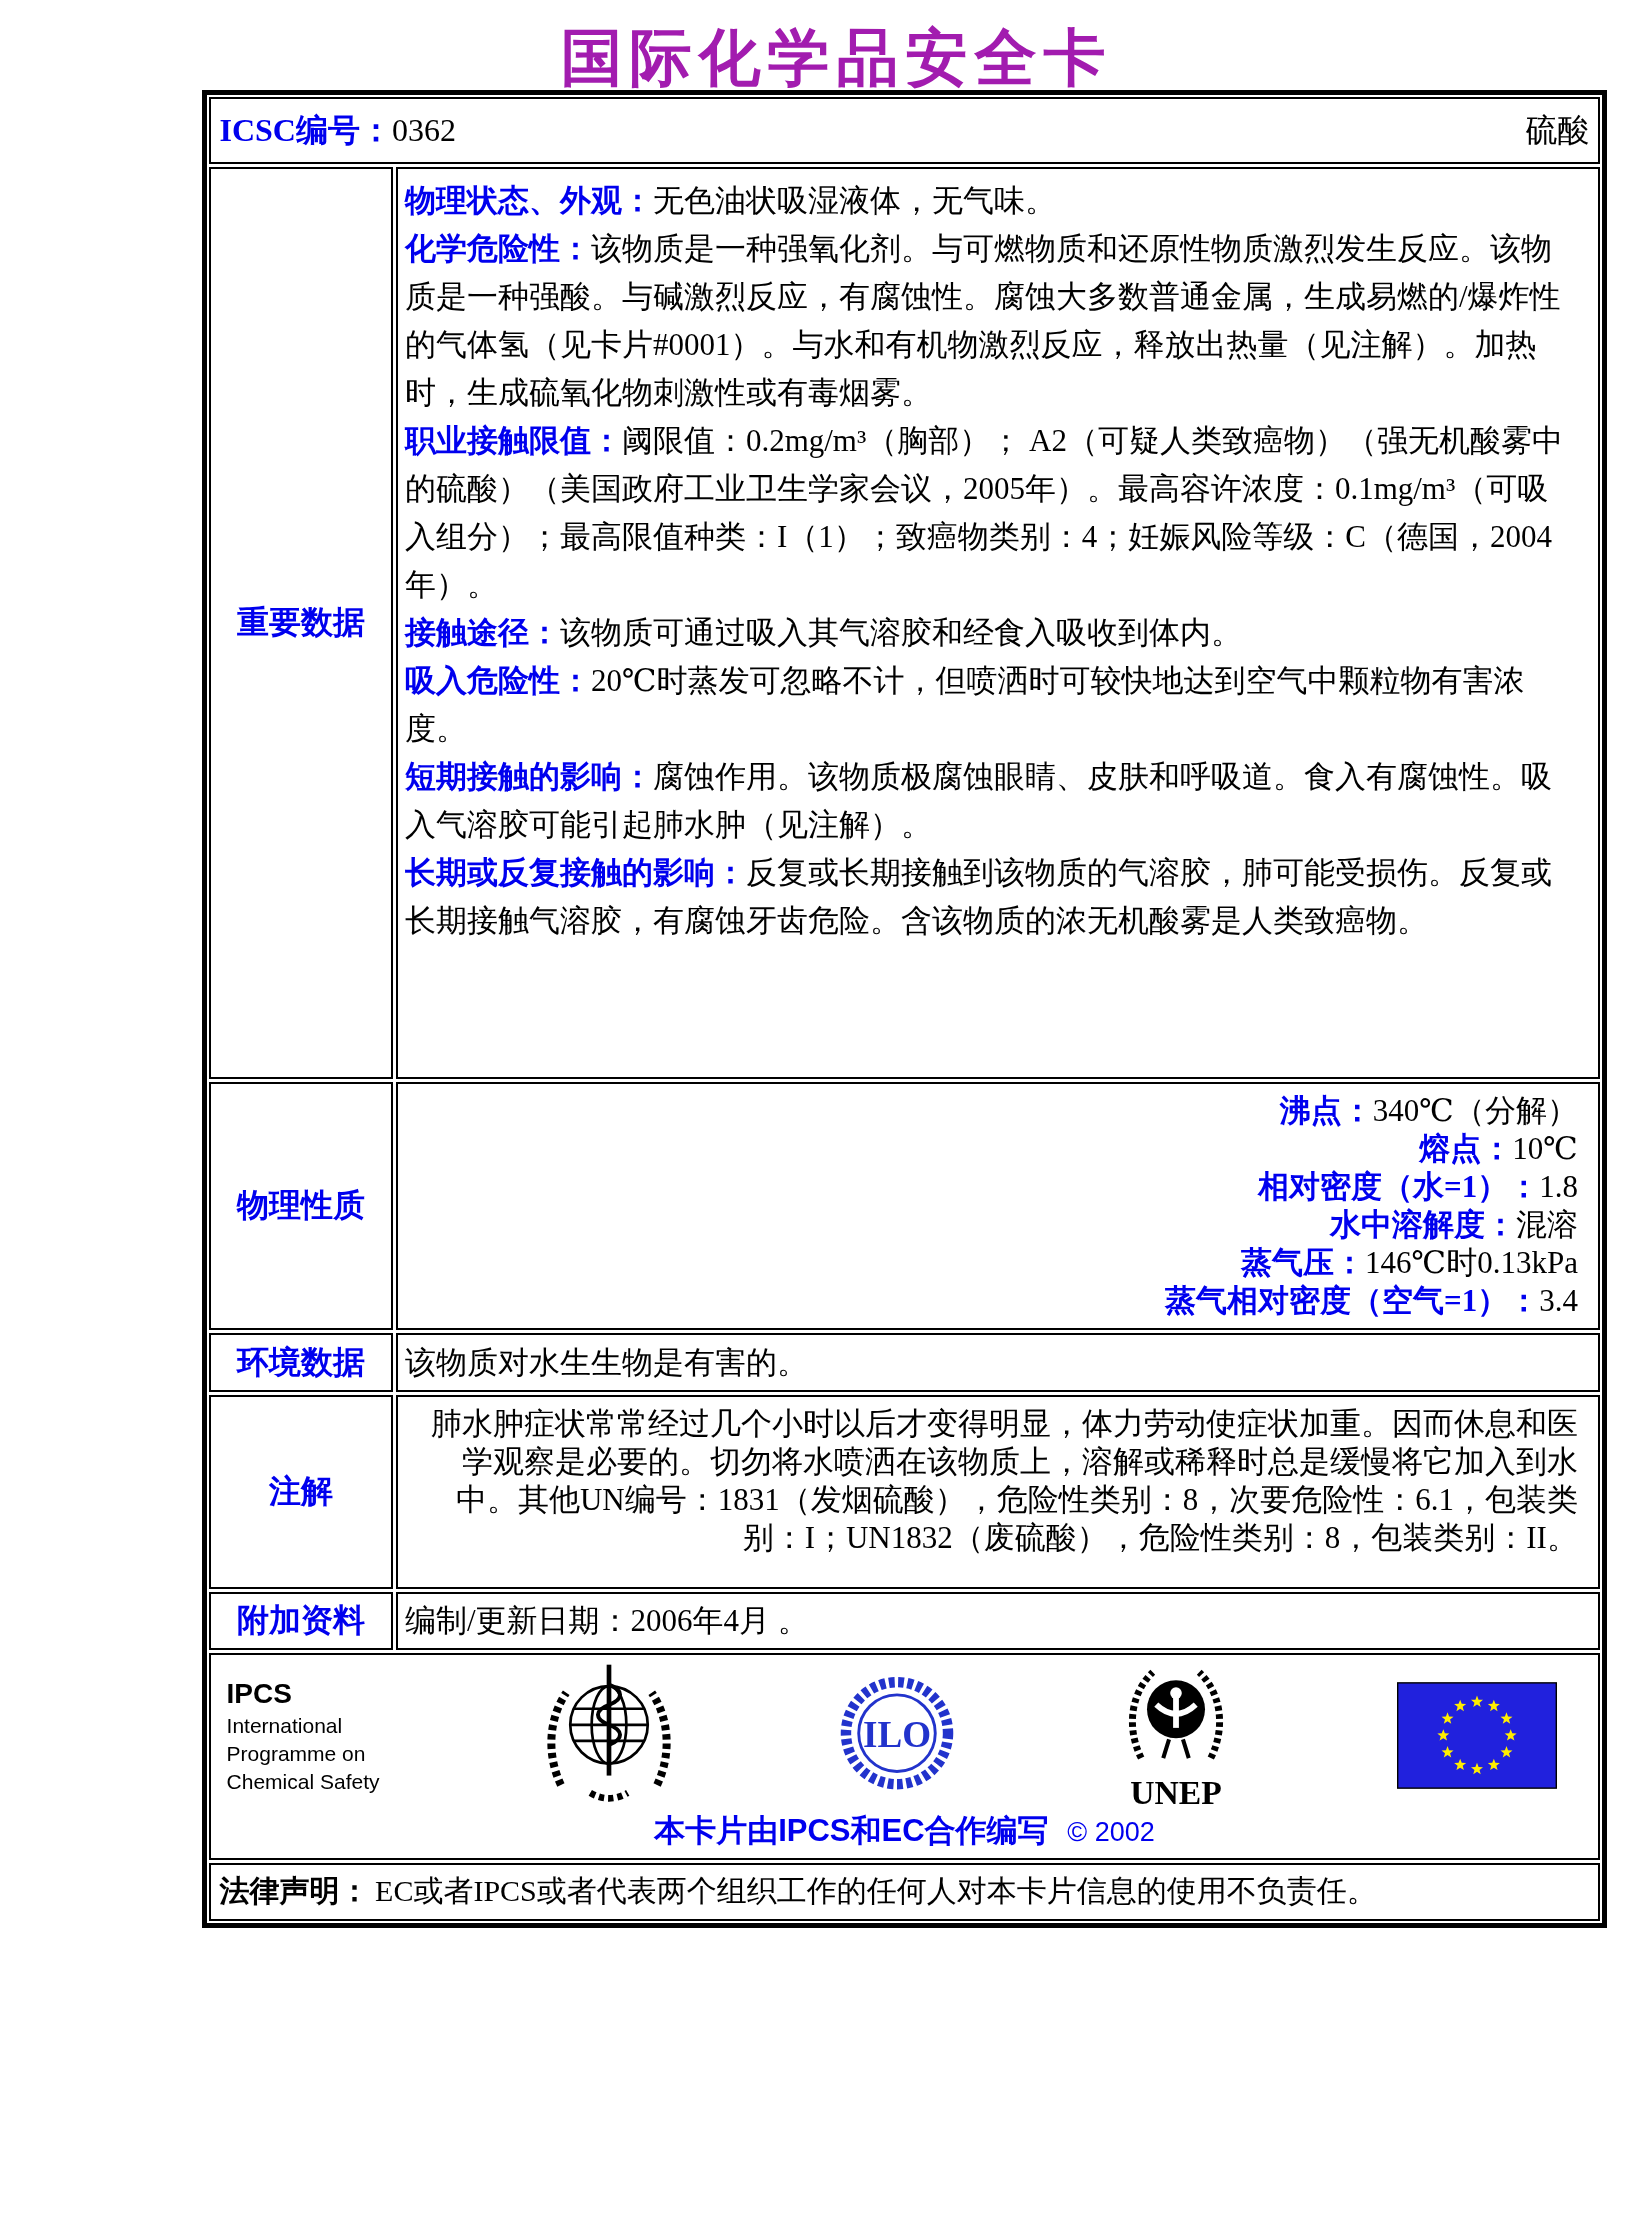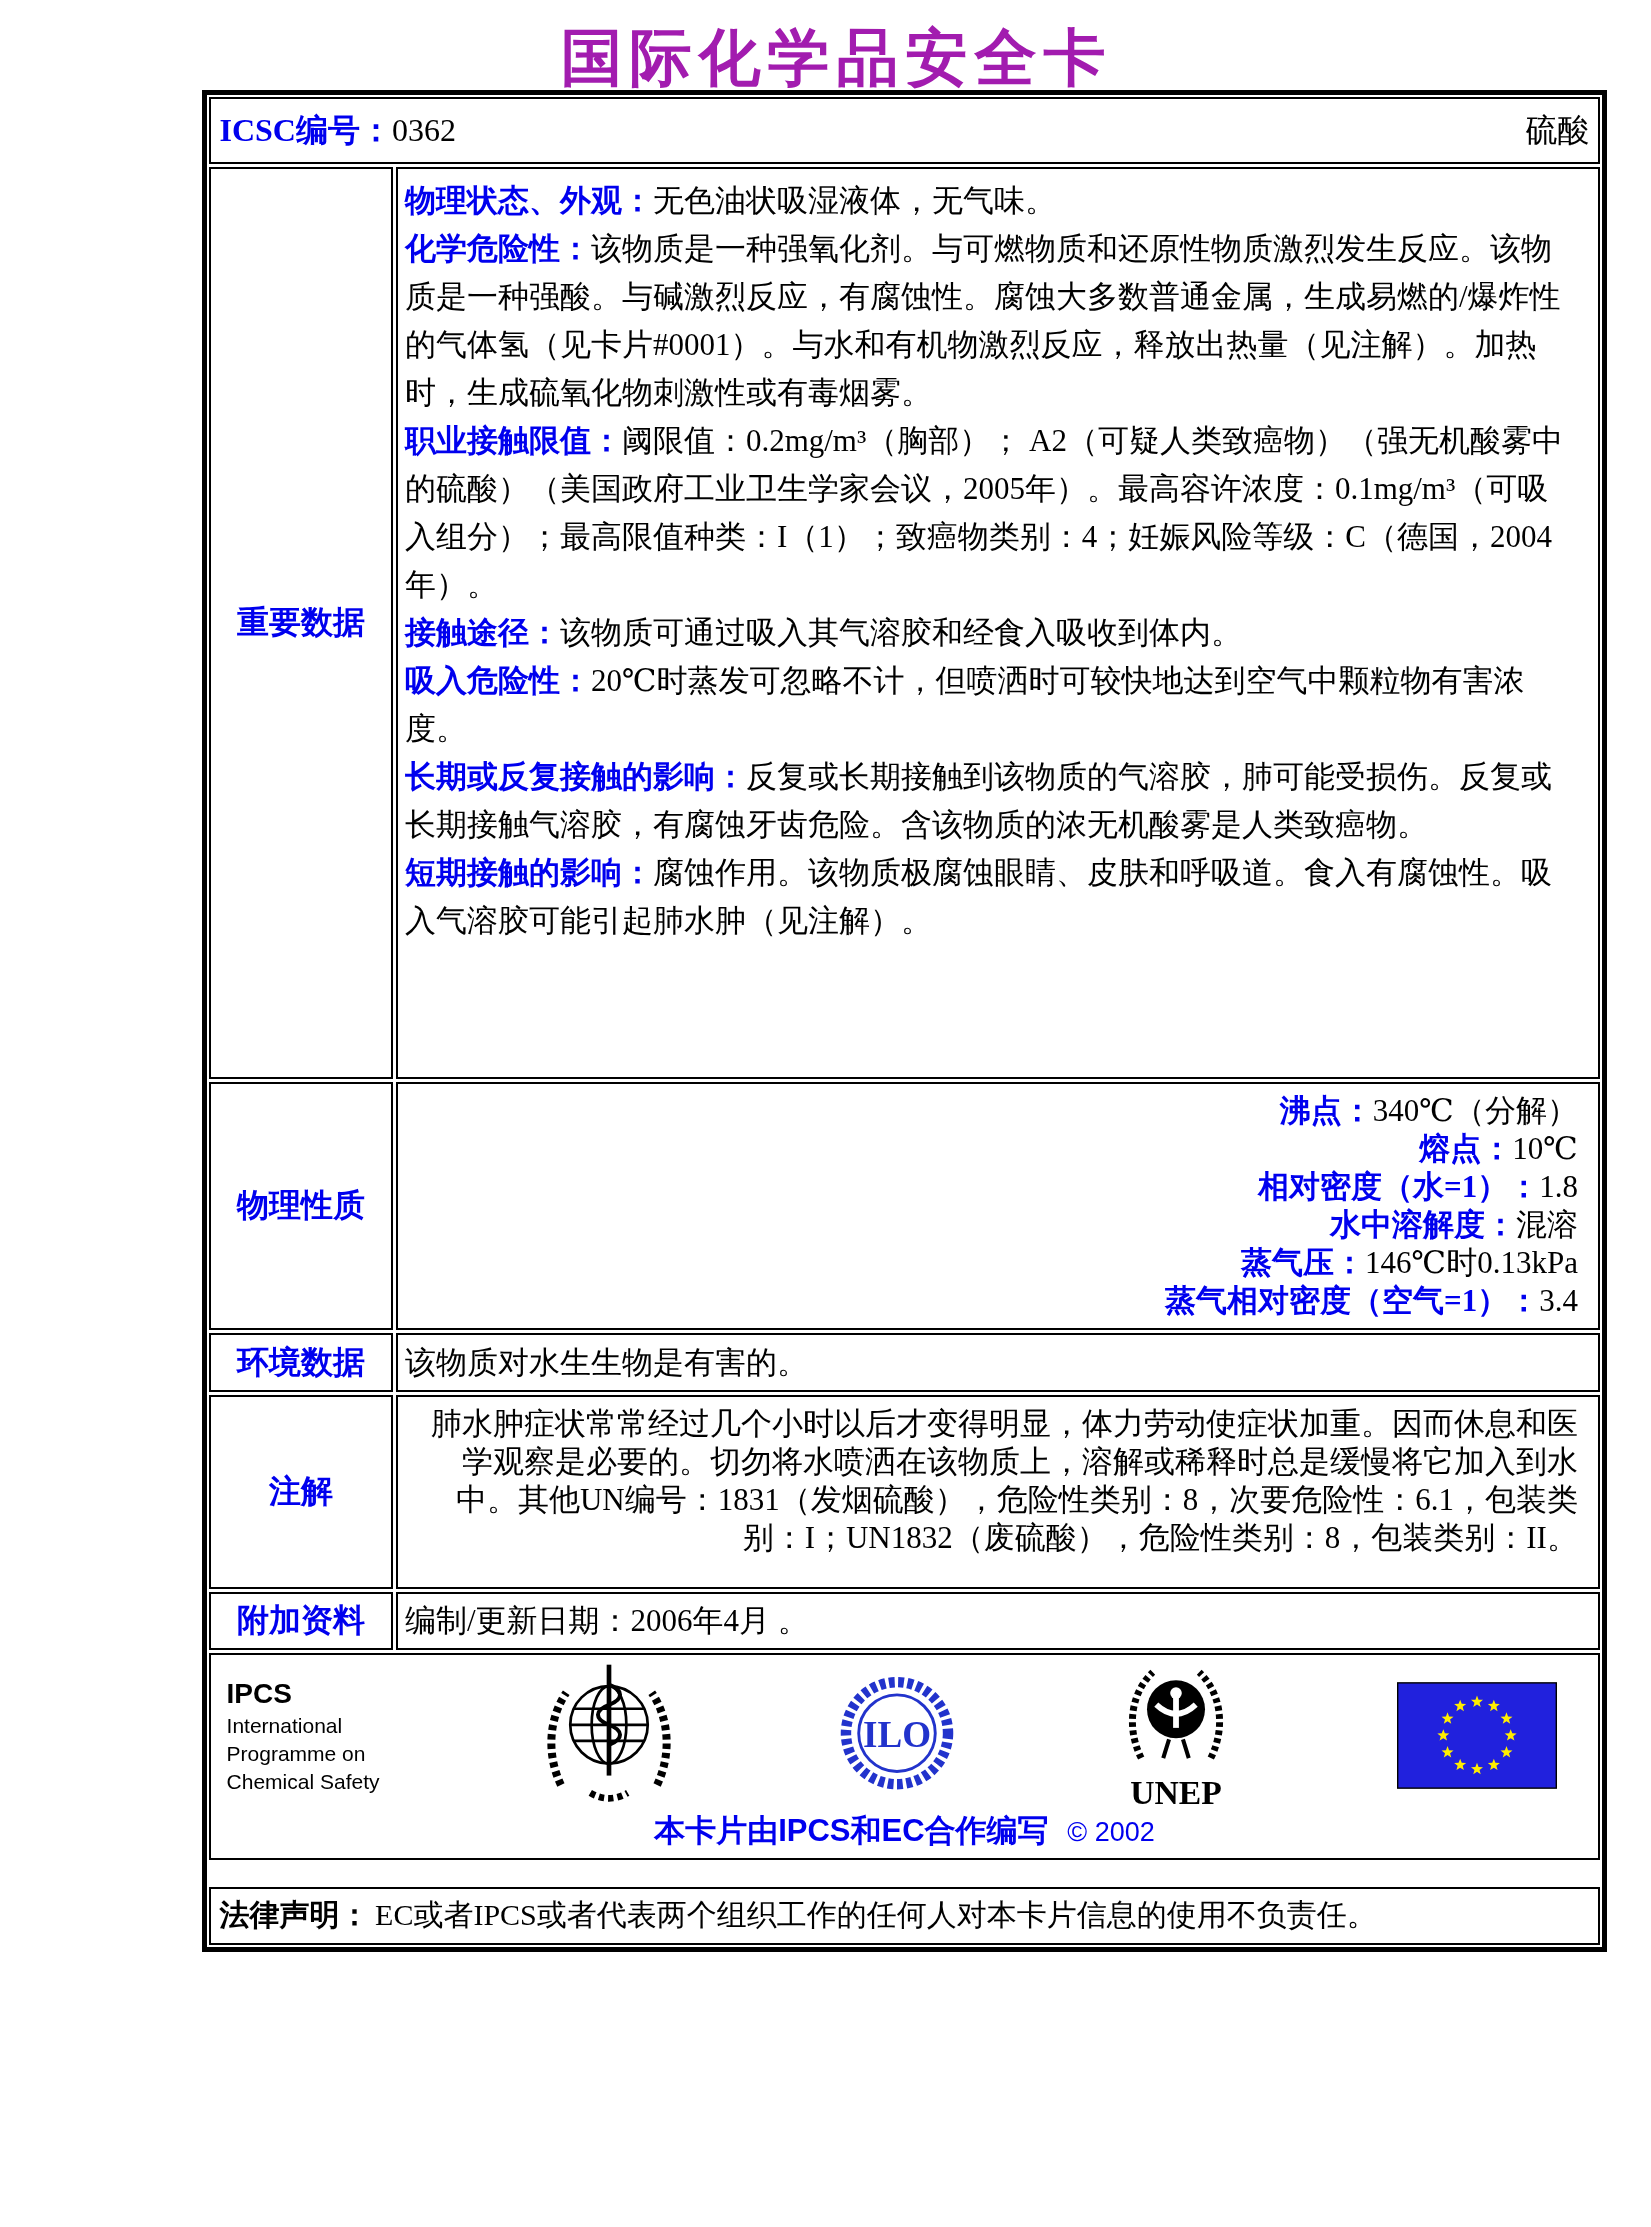--- a/index.html
+++ b/index.html
@@ -80,8 +80,8 @@
       <p><span class="plabel">职业接触限值：</span><span>阈限值：0.2mg/m³（胸部）； A2（可疑人类致癌物）（强无机酸雾中的硫酸）（美国政府工业卫生学家会议，2005年）。最高容许浓度：0.1mg/m³（可吸入组分）；最高限值种类：I（1）；致癌物类别：4；妊娠风险等级：C（德国，2004年）。</span></p>
       <p><span class="plabel">接触途径：</span><span>该物质可通过吸入其气溶胶和经食入吸收到体内。</span></p>
       <p><span class="plabel">吸入危险性：</span><span>20℃时蒸发可忽略不计，但喷洒时可较快地达到空气中颗粒物有害浓度。</span></p>
+      <p><span class="plabel">短期接触的影响：</span><span>腐蚀作用。该物质极腐蚀眼睛、皮肤和呼吸道。食入有腐蚀性。吸入气溶胶可能引起肺水肿（见注解）。</span></p>
       <p><span class="plabel">长期或反复接触的影响：</span><span>反复或长期接触到该物质的气溶胶，肺可能受损伤。反复或长期接触气溶胶，有腐蚀牙齿危险。含该物质的浓无机酸雾是人类致癌物。</span></p>
-      <p><span class="plabel">短期接触的影响：</span><span>腐蚀作用。该物质极腐蚀眼睛、皮肤和呼吸道。食入有腐蚀性。吸入气溶胶可能引起肺水肿（见注解）。</span></p>
     </div>
   </div>
 

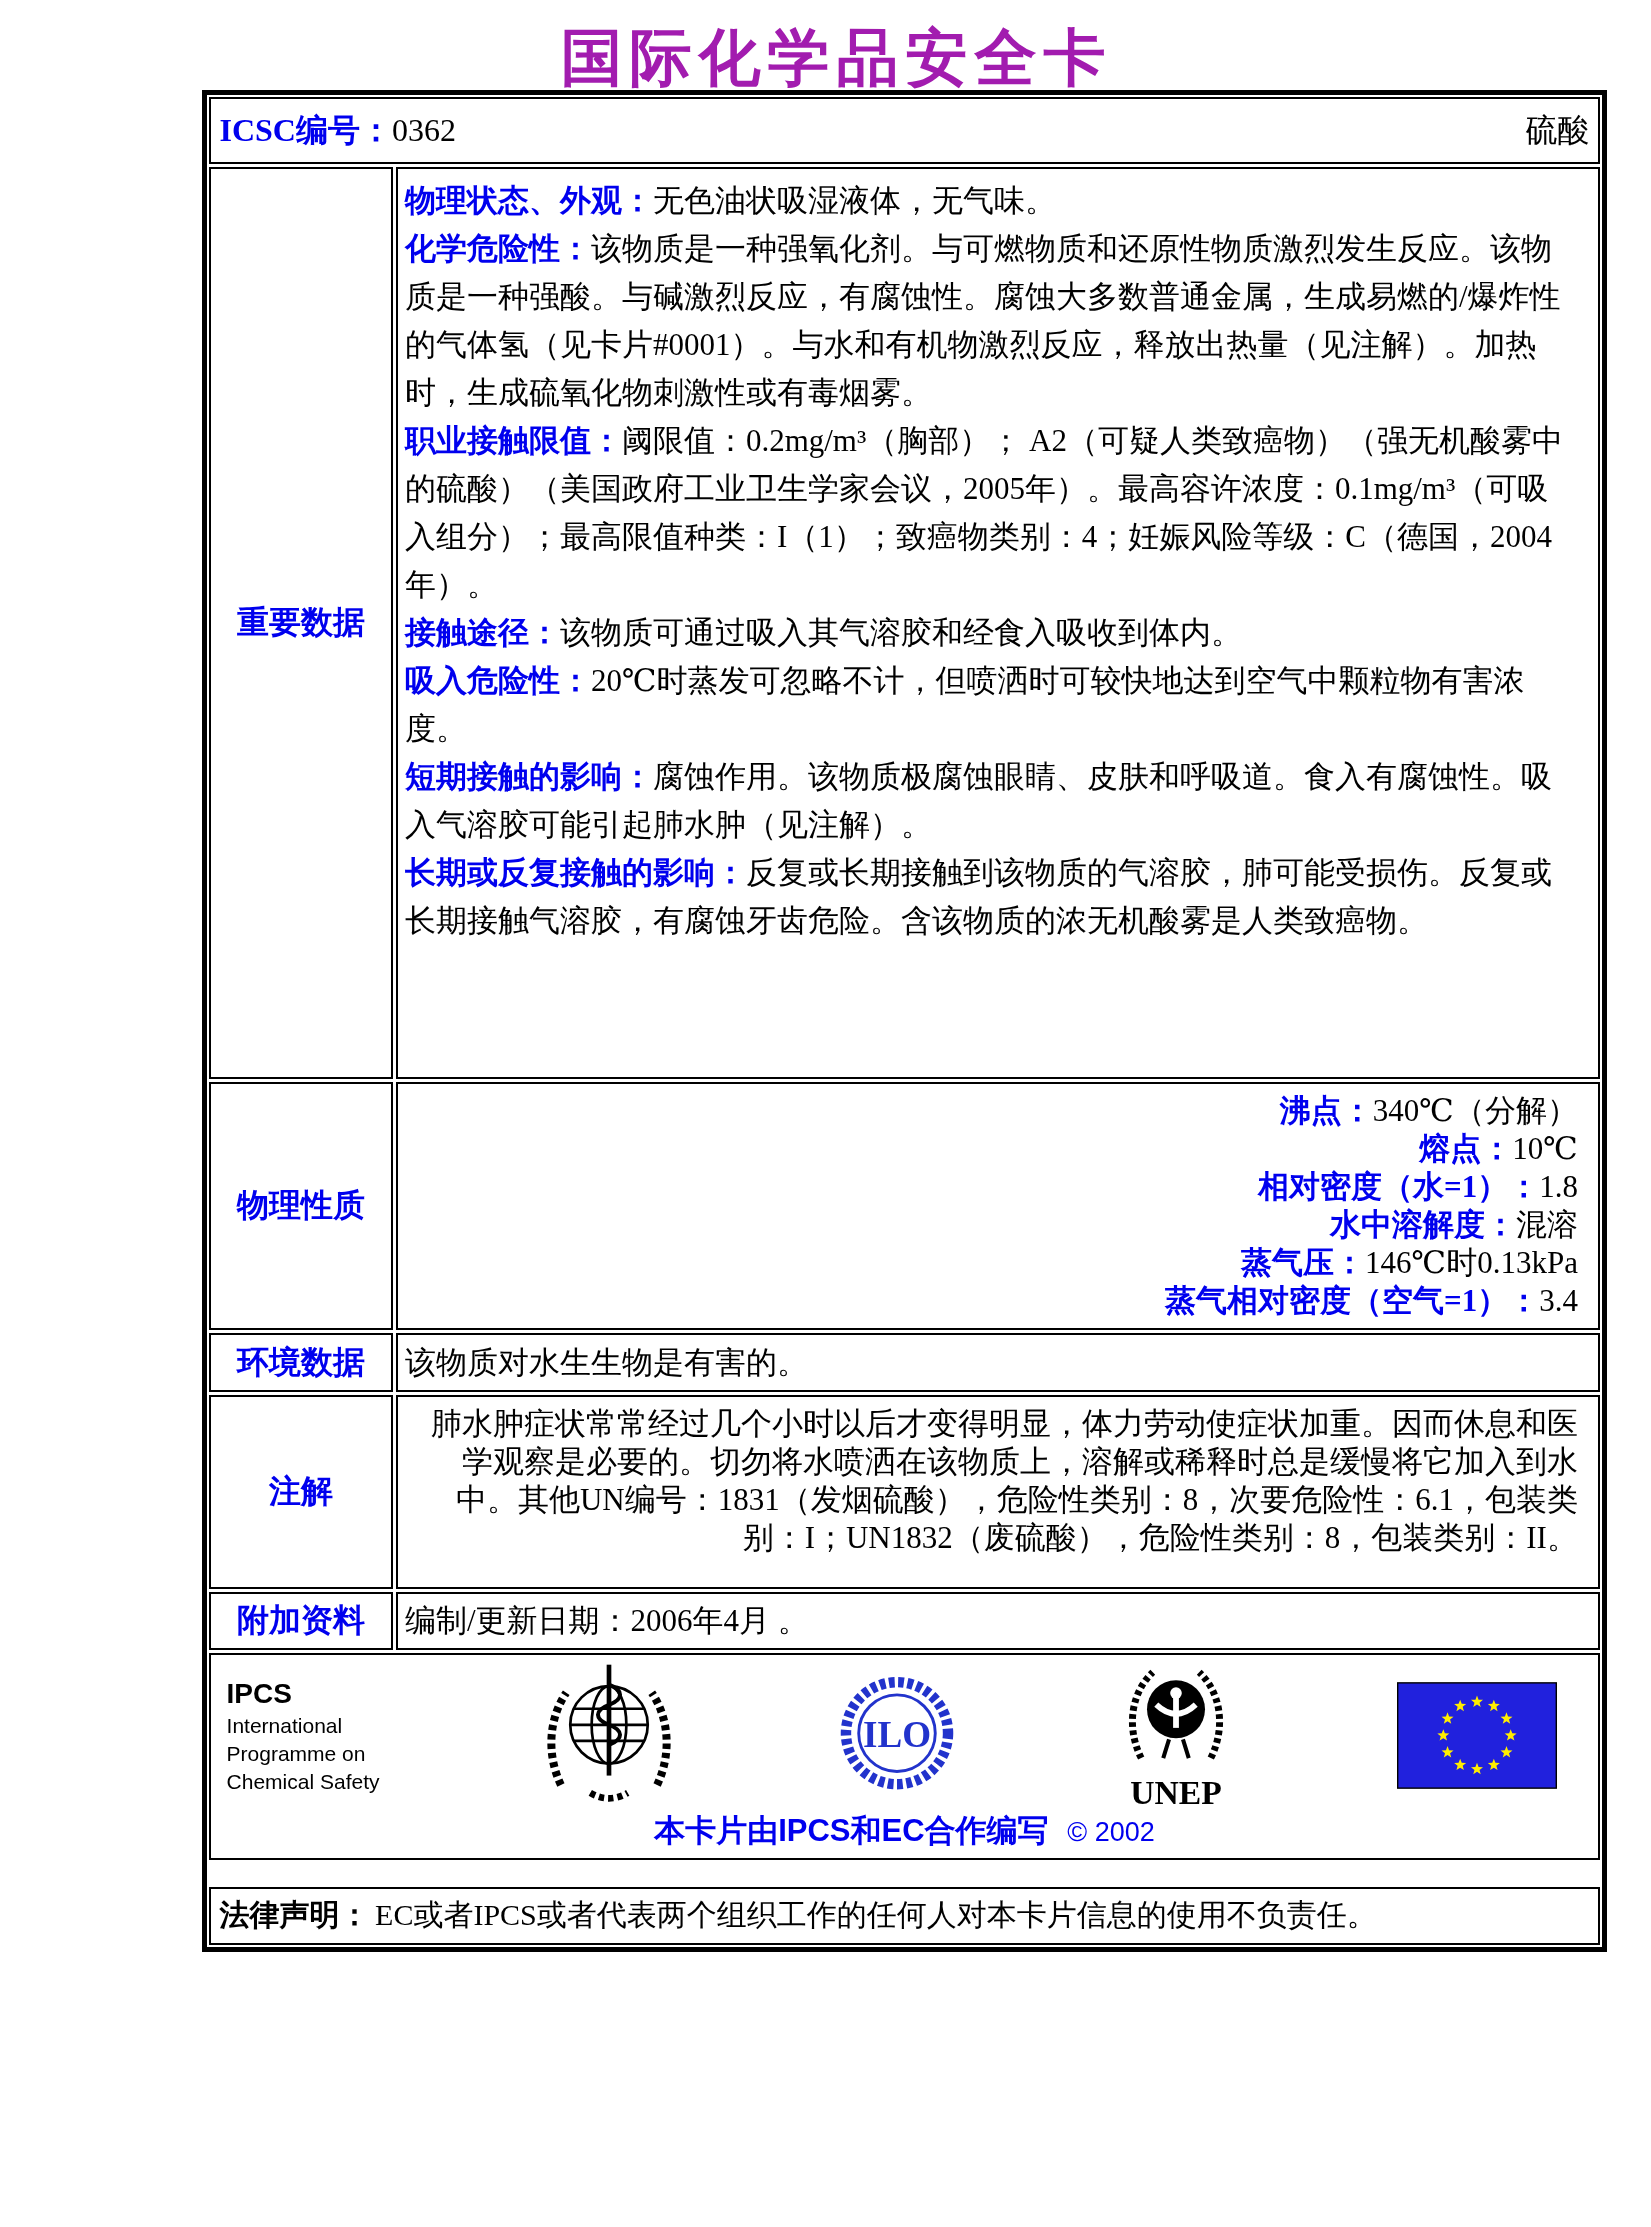--- a/index.html
+++ b/index.html
@@ -42,7 +42,7 @@
   .row-notes { min-height:194px; }
   .row-additional { min-height:49px; }
   .row-logos { min-height:198px; }
-  .row-legal { min-height:58px;margin-top:24px; }
+  .row-legal { min-height:58px; }
   .logos-cell { flex:1; padding:10px 12.7px 5.6px 12.7px; }
   .logos-inner {
     display:flex; align-items:center; justify-content:space-between;

